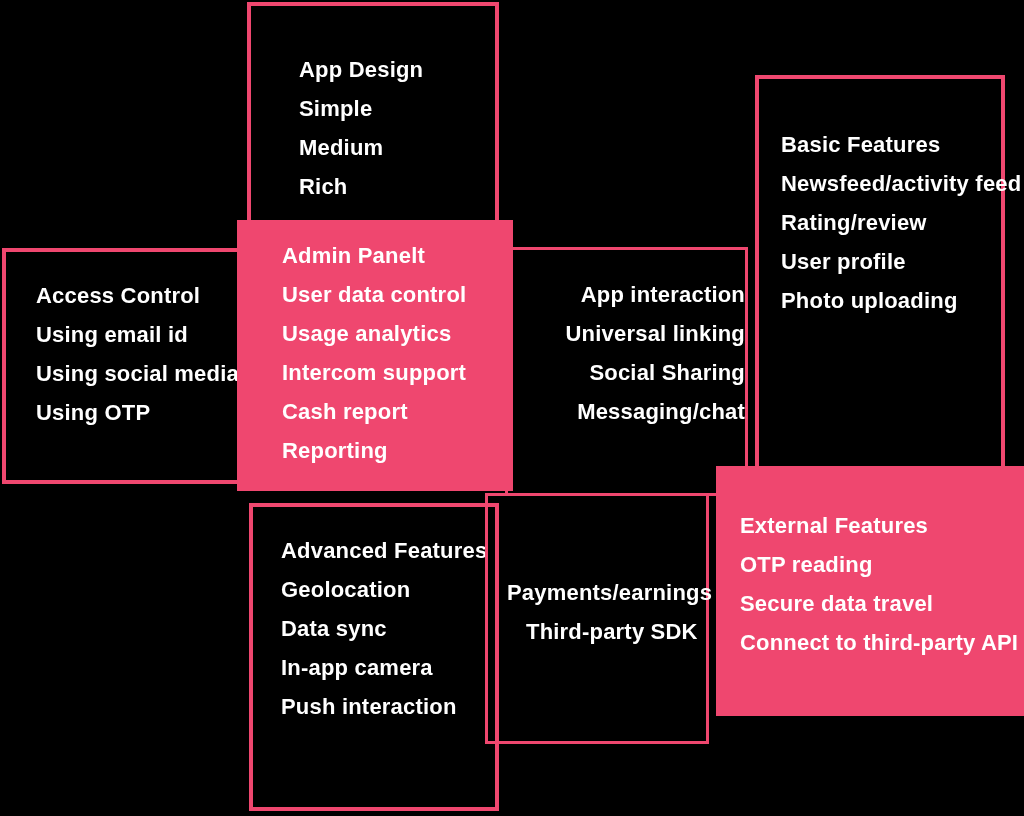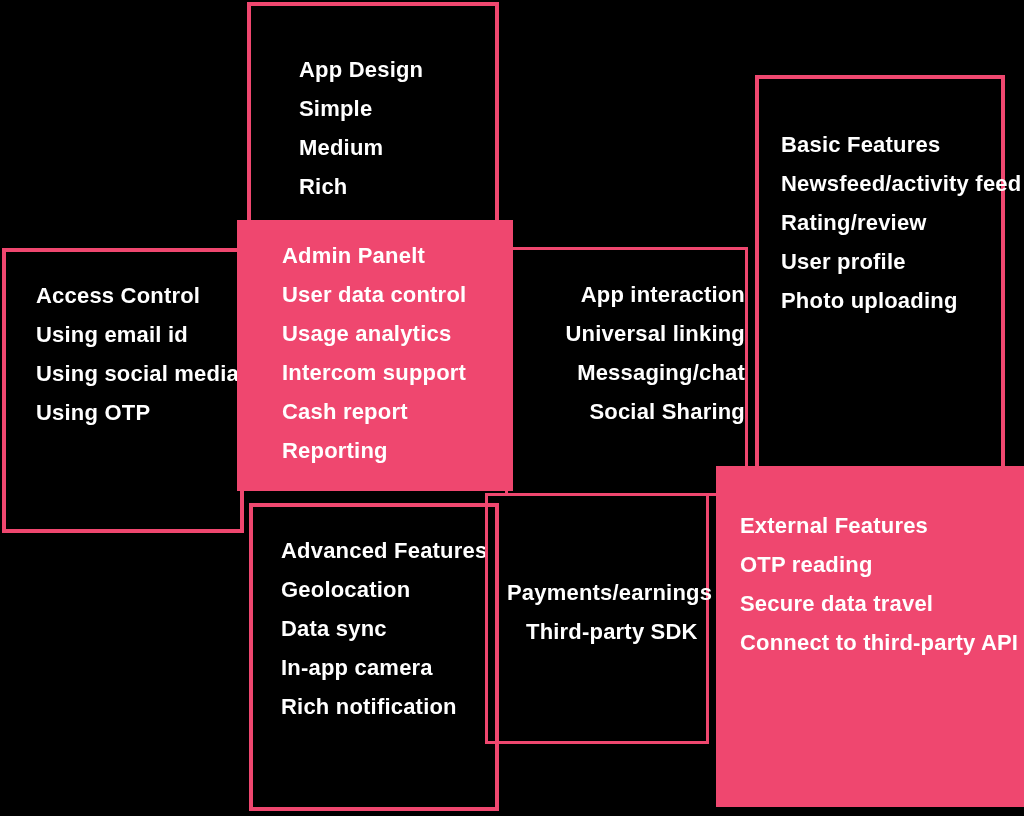--- a/index.html
+++ b/index.html
@@ -23,7 +23,7 @@
   }
   
   #b-app-design       {left:247px;top:2px;  width:252px;height:240px;padding:44px 0 0 48px;}
-  #b-access-control   {left:2px;  top:248px;width:242px;height:285px;padding:24px 0 0 30px;}
+  #b-access-control   {left:2px;  top:248px;width:242px;height:236px;padding:24px 0 0 30px;}
   #b-admin-panel      {left:237px;top:220px;width:276px;height:271px;padding:16px 0 0 45px;}
   #b-app-interaction  {left:505px;top:247px;width:243px;height:249px;padding:25px 0 0 33px;text-align:right;}
   #b-basic-features   {left:719px;top:75px; width:250px;height:400px;padding:46px 0 0 22px;margin-left:36px;}

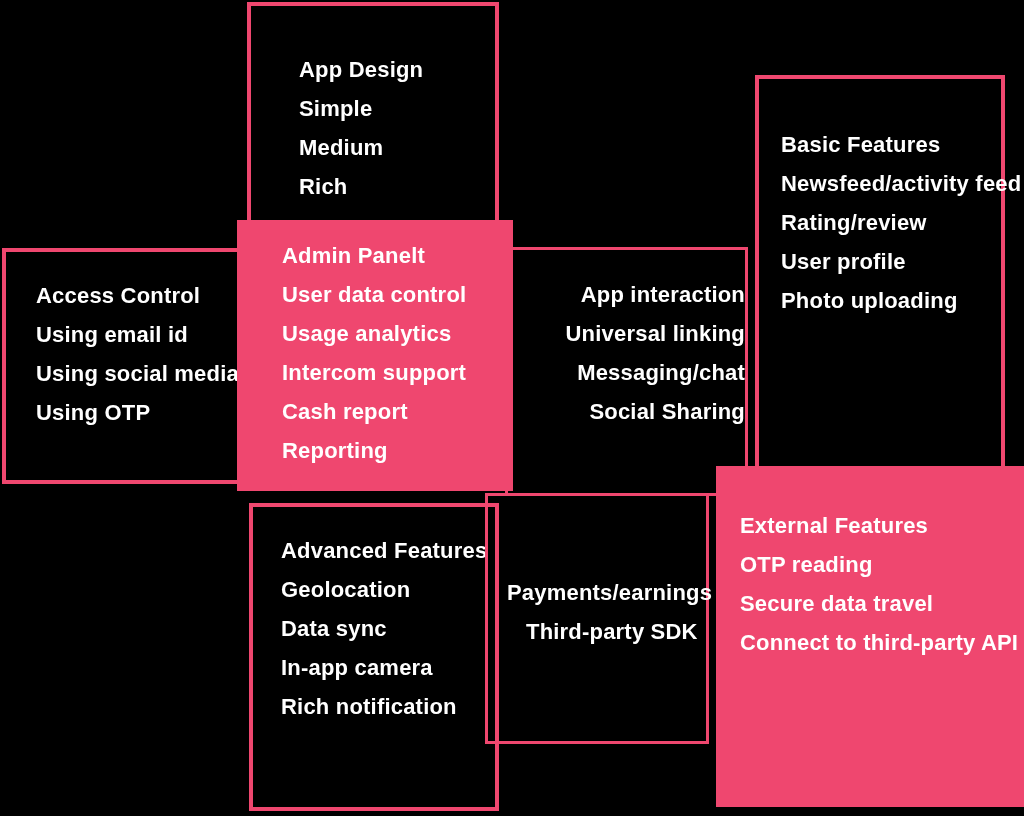--- a/index.html
+++ b/index.html
@@ -59,8 +59,8 @@
     <div class="bt">App interaction</div>
     <div class="bi">
         <div class="line">Universal linking</div>
+        <div class="line">Social Sharing</div>
         <div class="line">Messaging/chat</div>
-        <div class="line">Social Sharing</div>
       </div>
   </div>
 

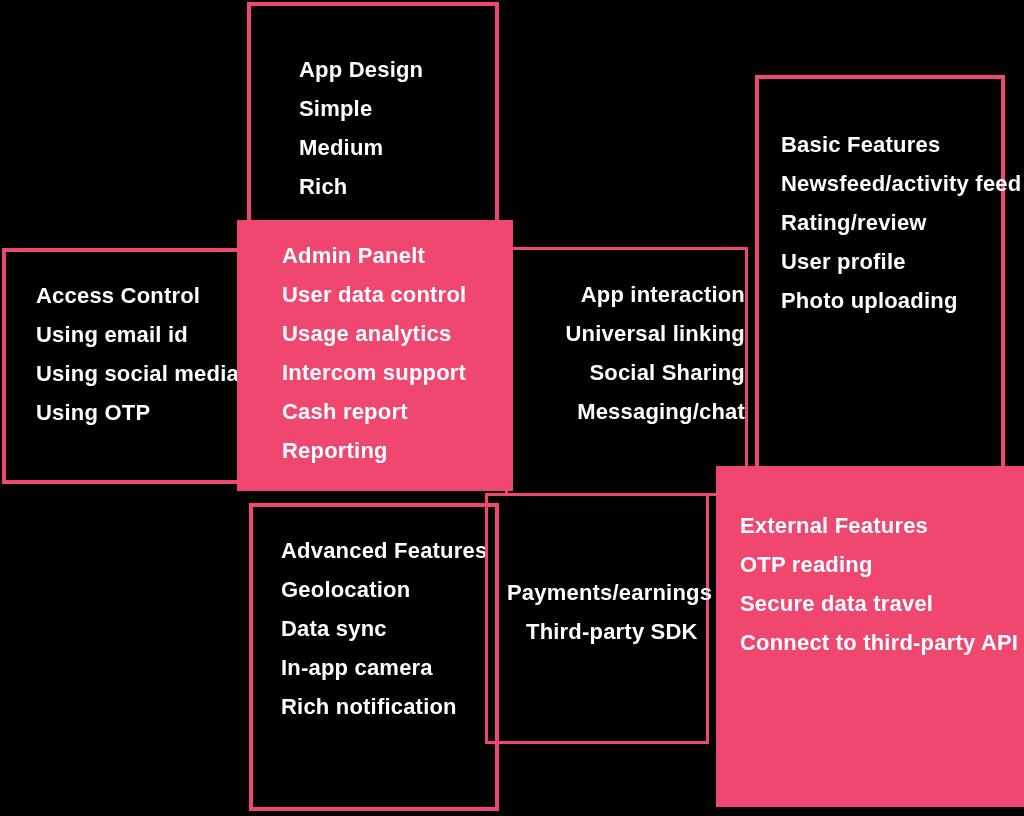--- a/index.html
+++ b/index.html
@@ -30,7 +30,7 @@
   #b-advanced-features{left:249px;top:503px;width:250px;height:308px;padding:24px 0 0 28px;}
   #b-payments         {left:485px;top:493px;width:224px;height:251px;padding:77px 0 0 19px;}
   #b-payments .line   {padding-left:19px;}
-  #b-external-features{left:716px;top:466px;width:308px;height:341px;padding:40px 0 0 24px;}
+  #b-external-features{left:716px;top:466px;width:308px;height:250px;padding:40px 0 0 24px;}
 </style>
 </head>
 <body>

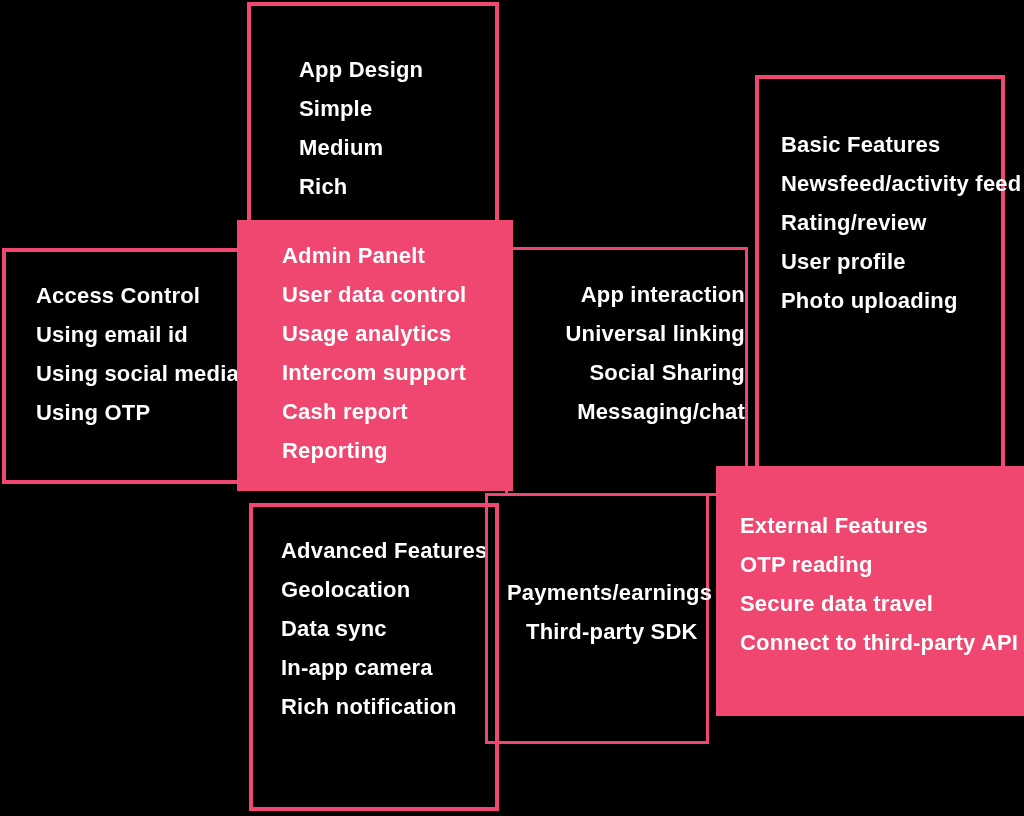--- a/index.html
+++ b/index.html
@@ -80,7 +80,7 @@
         <div class="line">Geolocation</div>
         <div class="line">Data sync</div>
         <div class="line">In-app camera</div>
-        <div class="line">Rich notification</div>
+        <div class="line">Push interaction</div>
       </div>
   </div>
 

